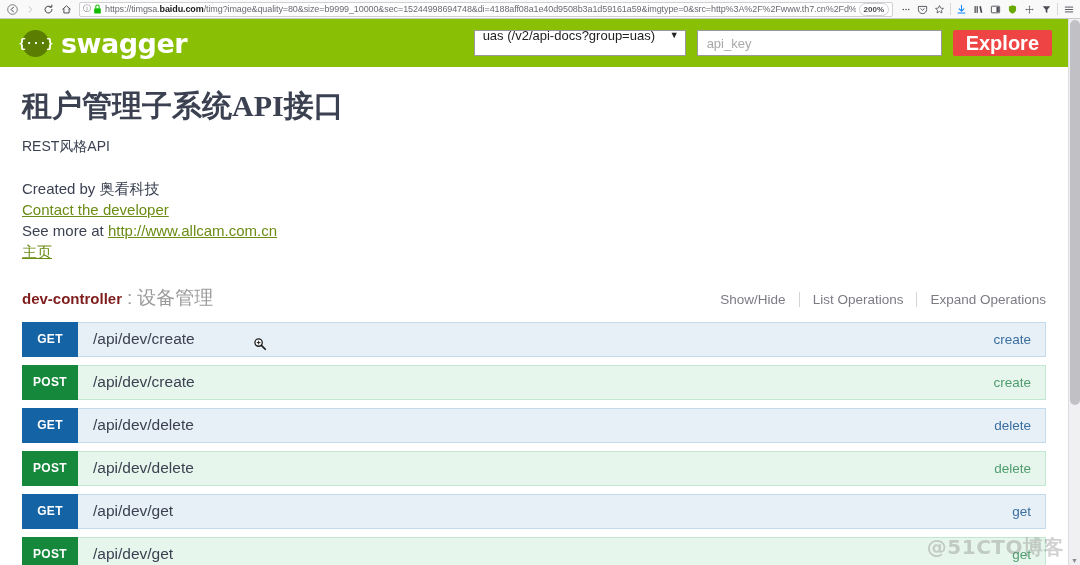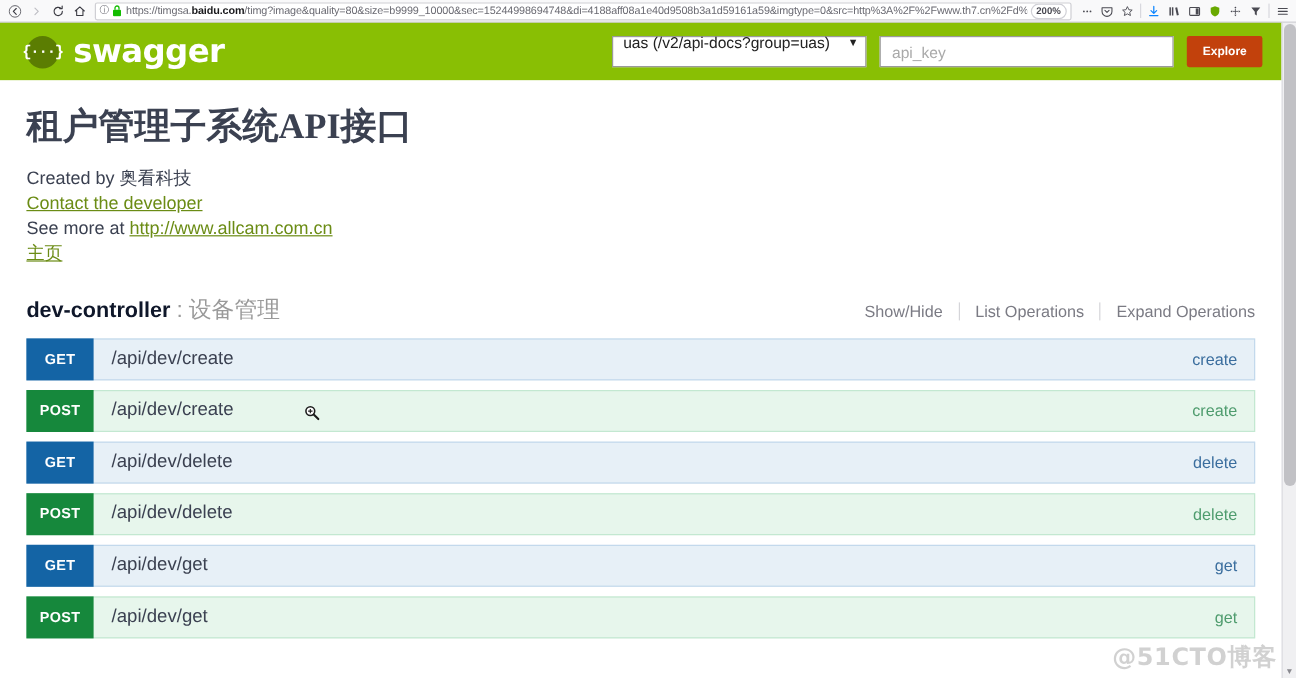--- a/index.html
+++ b/index.html
@@ -102,8 +102,8 @@
   }
   .explore-btn {
     height: 26px; padding: 0 13px;
-    background: #c2410c; color: #ffffff;
-    font-size: 10px; font-weight: 700;
+    background: #ef4444; color: #ffffff;
+    font-size: 20px; font-weight: 700;
     display: flex; align-items: center; justify-content: center;
     border-radius: 2px;
   }

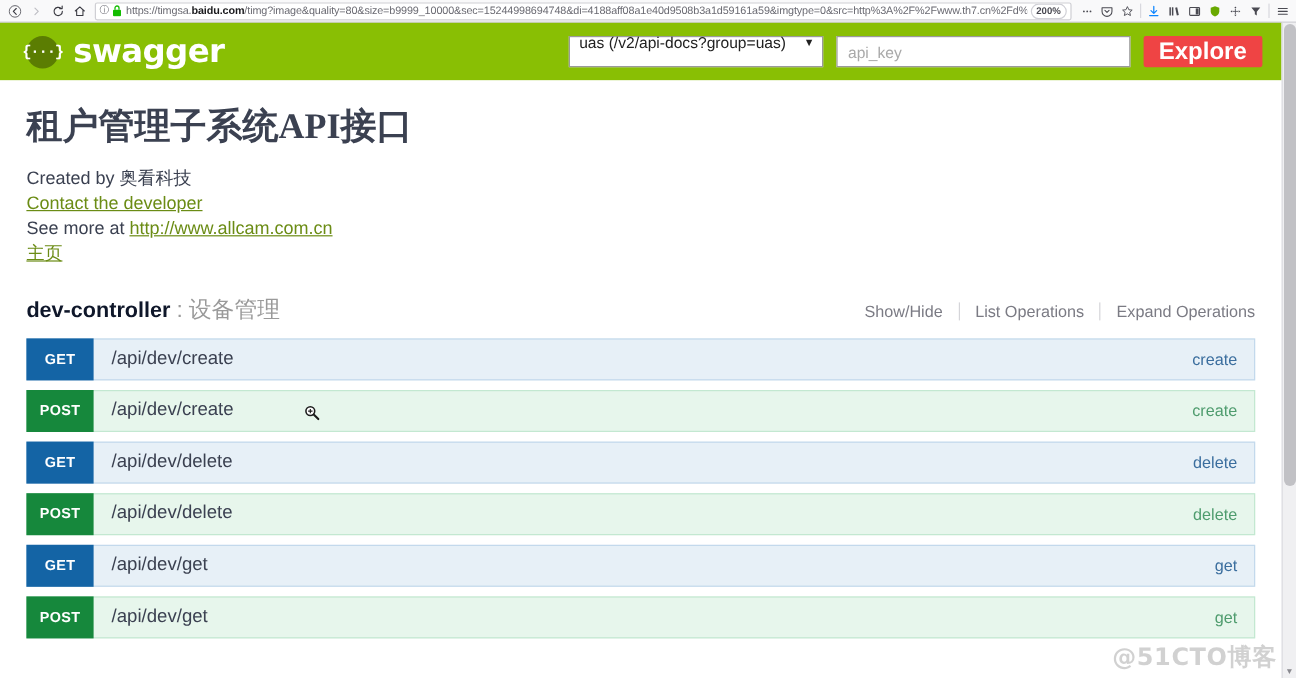--- a/index.html
+++ b/index.html
@@ -327,6 +327,7 @@
   <div class="page-body">
 
     <h1 class="doc-title">租户管理子系统API接口</h1>
+    <div class="doc-subtitle">REST风格API</div>
 
     <div class="info-lines">
       <div><span class="plain">Created by </span><span class="plain">奥看科技</span></div>

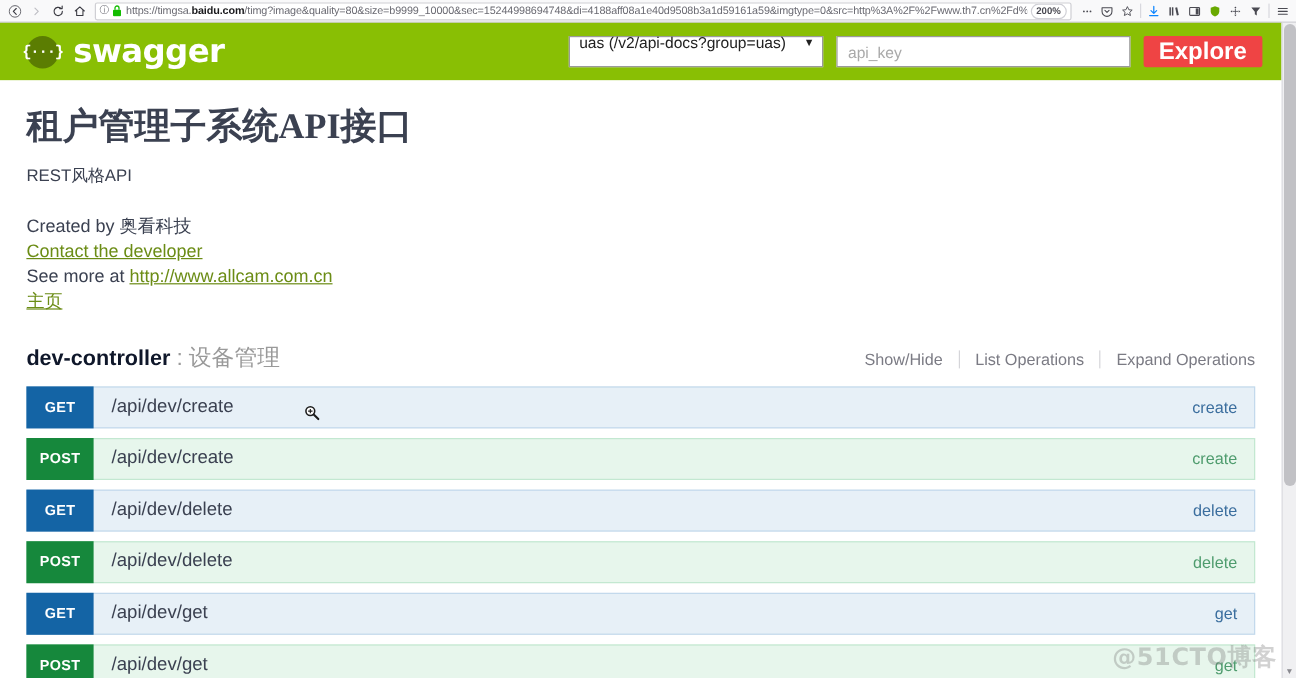--- a/index.html
+++ b/index.html
@@ -133,7 +133,7 @@
     padding-bottom: 7px;
     margin-top: 22px;
   }
-  .resource-name { font-size: 18px; font-weight: 700; color: #0f172a; }
+  .resource-name { font-size: 15px; font-weight: 700; color: #7f1d1d; }
   .resource-sep { font-size: 19px; color: #9a9a9a; margin: 0 5px; font-weight: 400; }
   .resource-desc { font-size: 19px; color: #9a9a9a; font-weight: 400; }
   .resource-actions { margin-left: auto; display: flex; align-items: center; font-size: 13.5px; }

